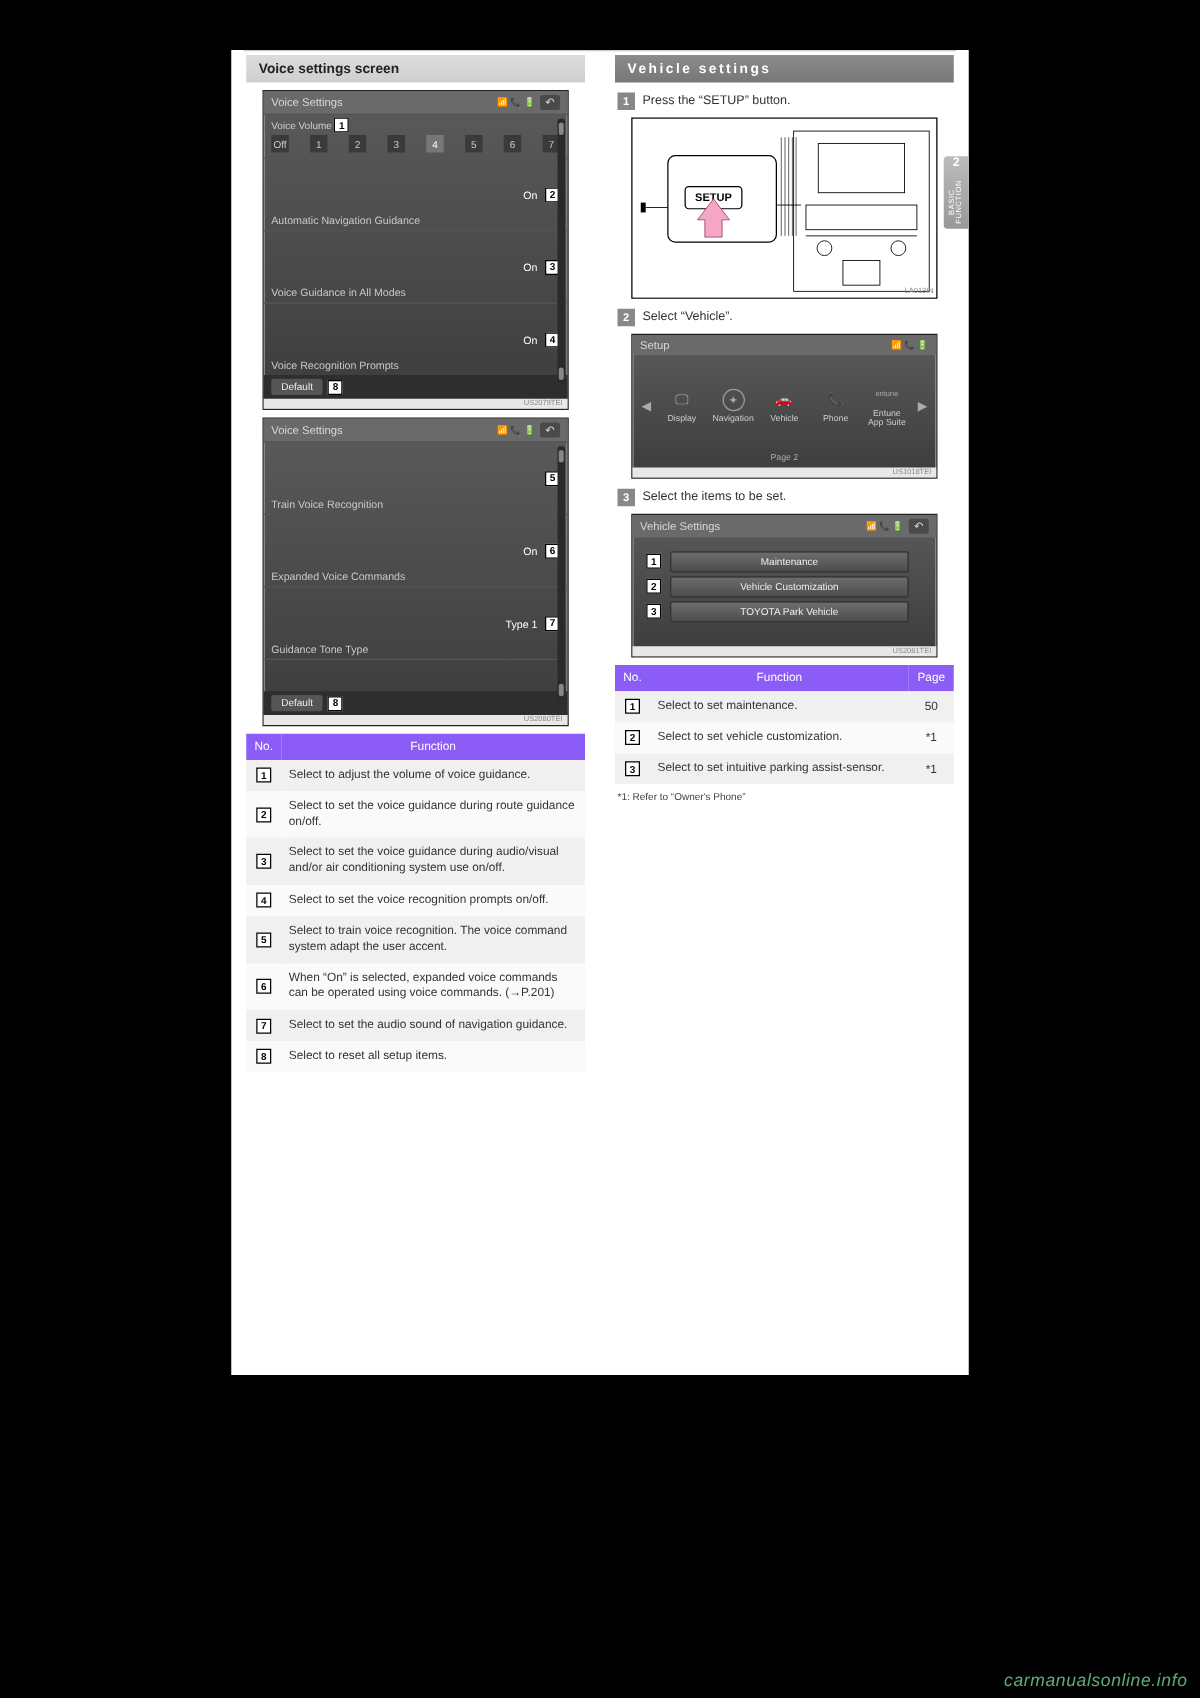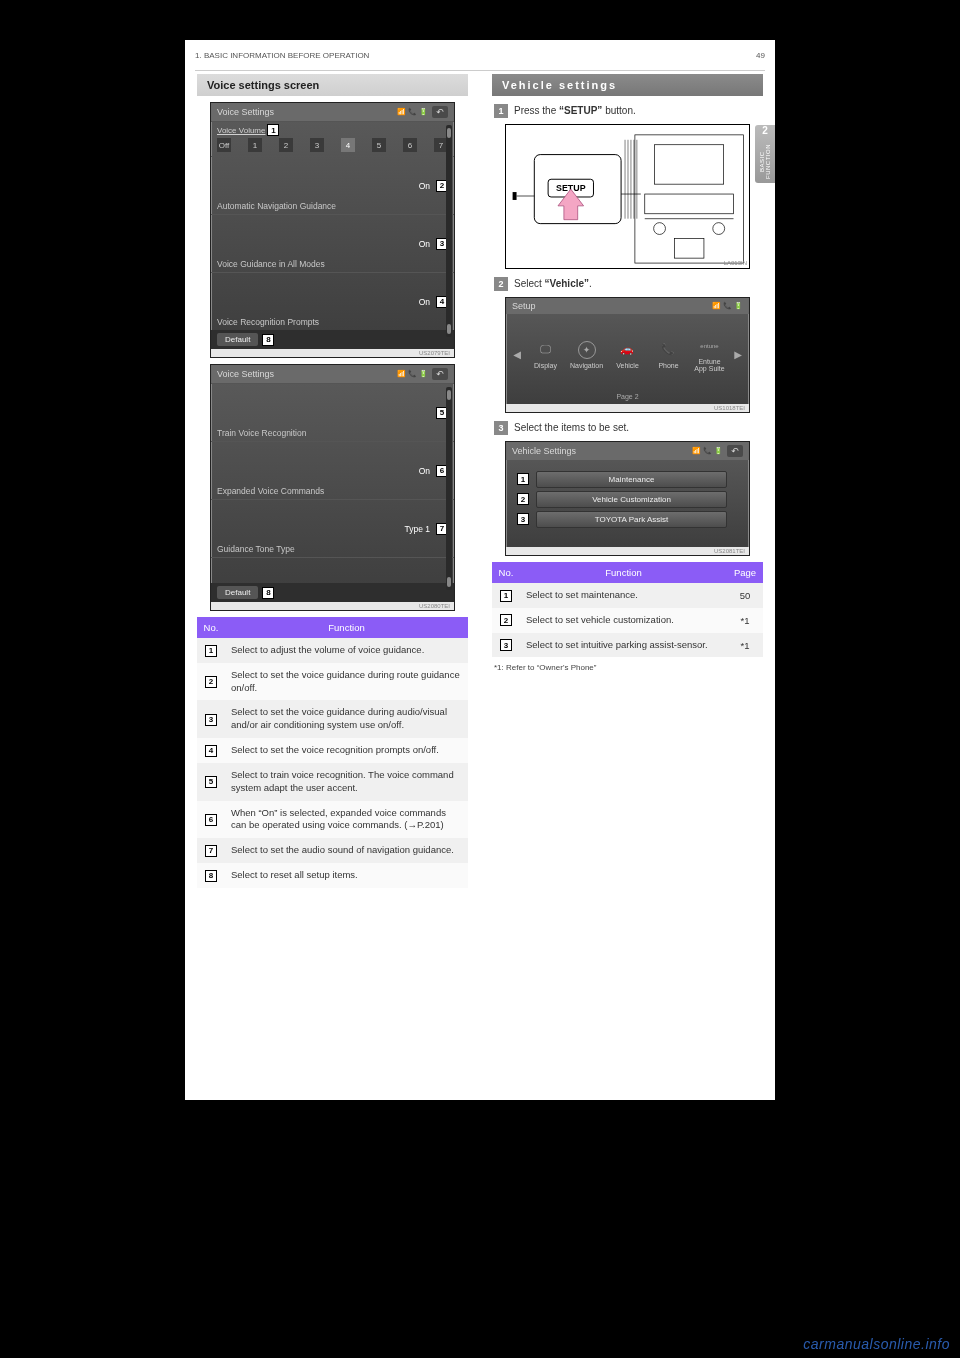--- a/index.html
+++ b/index.html
@@ -295,10 +295,6 @@
 
 <div class="page-area">
 
-  <div class="page-header">
-    <span class="sec">1. BASIC INFORMATION BEFORE OPERATION</span>
-    <span class="pnum">49</span>
-  </div>
   <div class="hr"></div>
 
   <div class="side-tab">

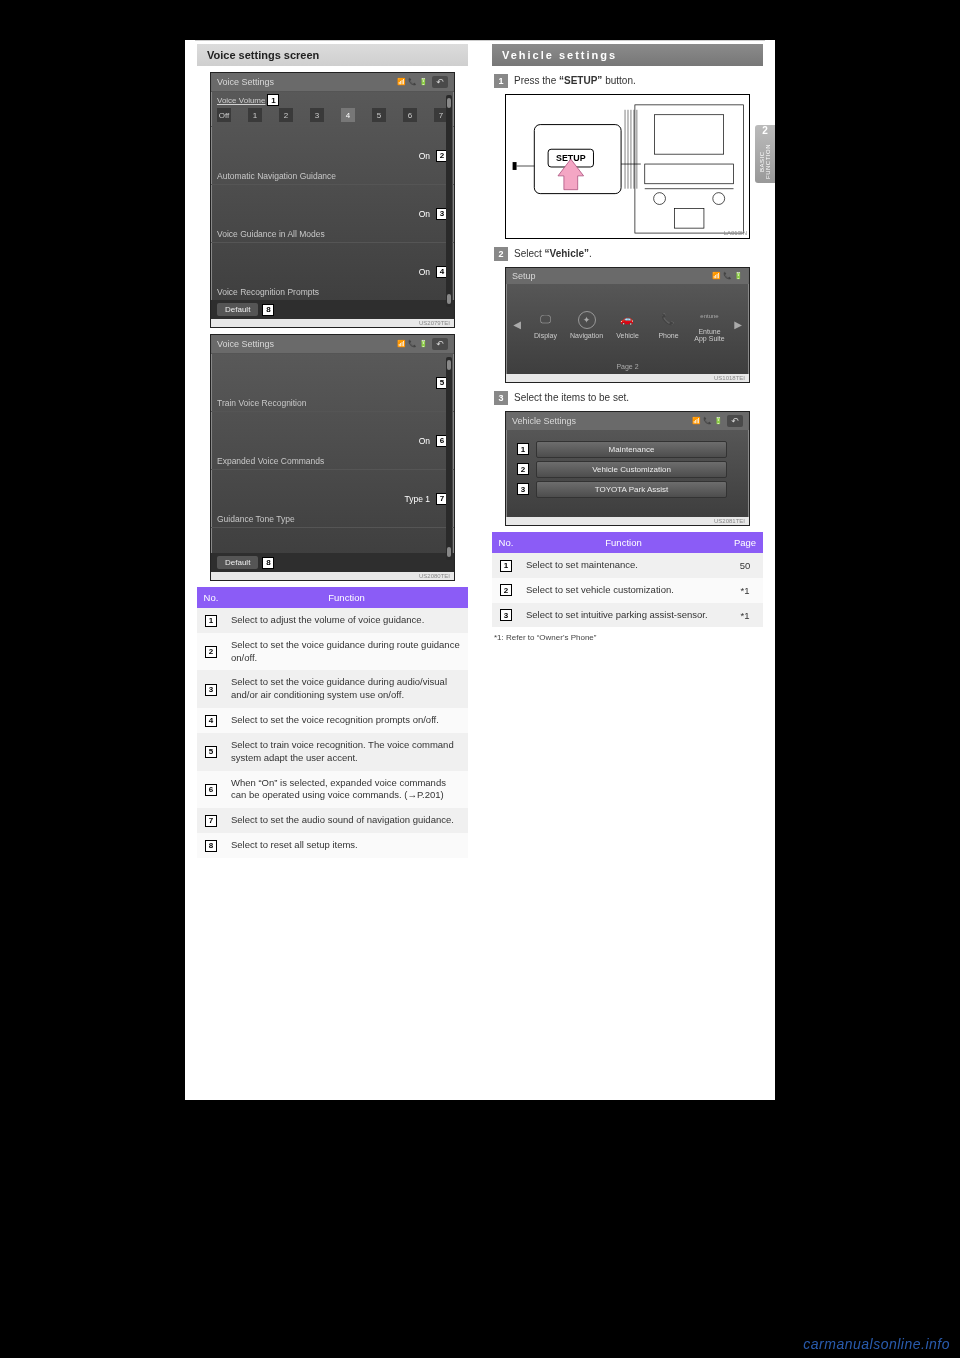--- a/index.html
+++ b/index.html
@@ -268,7 +268,7 @@
     display:flex;align-items:center;justify-content:center;
   }
   .step .stxt{ flex:1; line-height:1.35; }
-  .step .stxt b{ font-weight:bold;text-align:center; }
+  .step .stxt b{ font-weight:normal;text-align:center; }
 
   .intro{
     font-size:10px; line-height:1.4; color:#333;

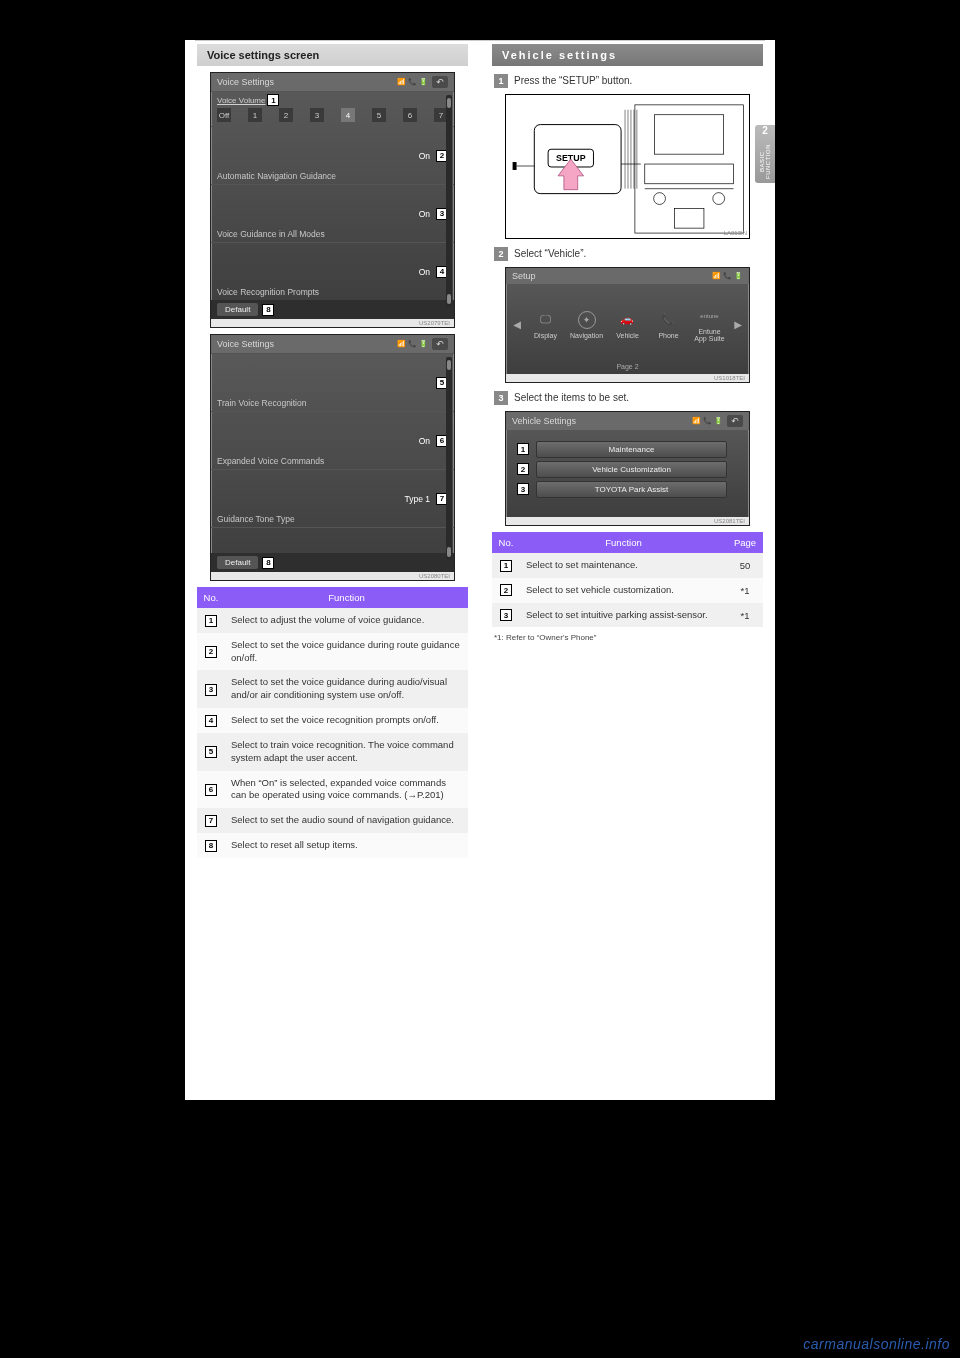--- a/index.html
+++ b/index.html
@@ -139,7 +139,7 @@
   }
   .device .volcell.sel{ background:#777; color:#fff; }
   .device .volhdr{ display:flex; align-items:center; }
-  .device .volhdr .lbl{ font-size:8px; color:#d0d0d0; text-decoration: underline;}
+  .device .volhdr .lbl{ font-size:8px; color:#d0d0d0; }
   .device .footer{
     display:flex; align-items:center;
     background:#2e2e2e;

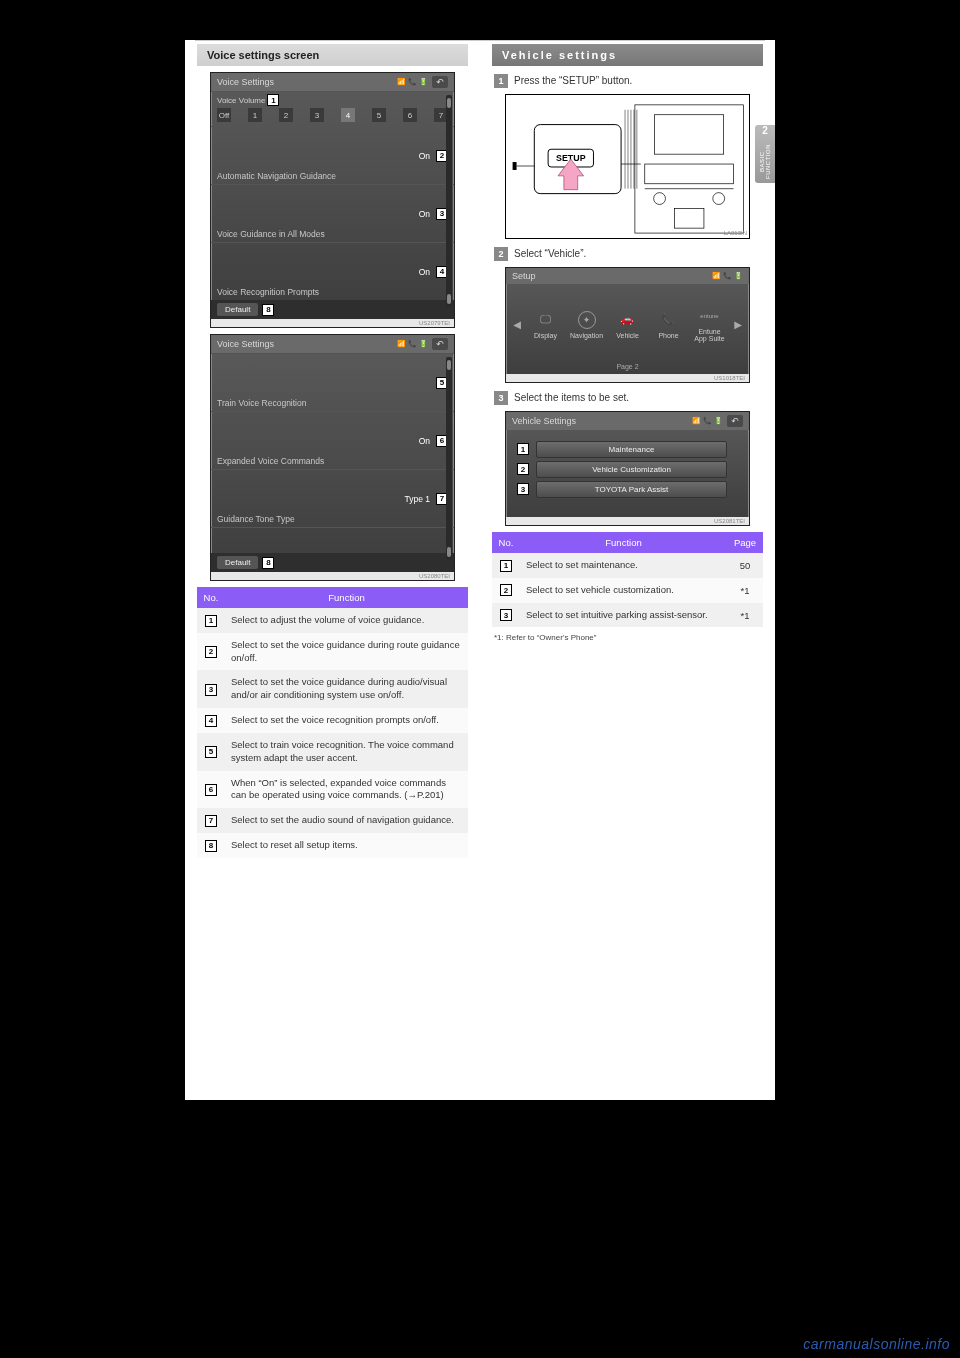--- a/index.html
+++ b/index.html
@@ -553,7 +553,7 @@
           </div>
           <div class="menuitem">
             <span class="leftnum numbox">3</span>
-            <span>TOYOTA Park Assist</span>
+            <span>TOYOTA Park Vehicle</span>
           </div>
         </div>
         <div class="tag">US2081TEI</div>

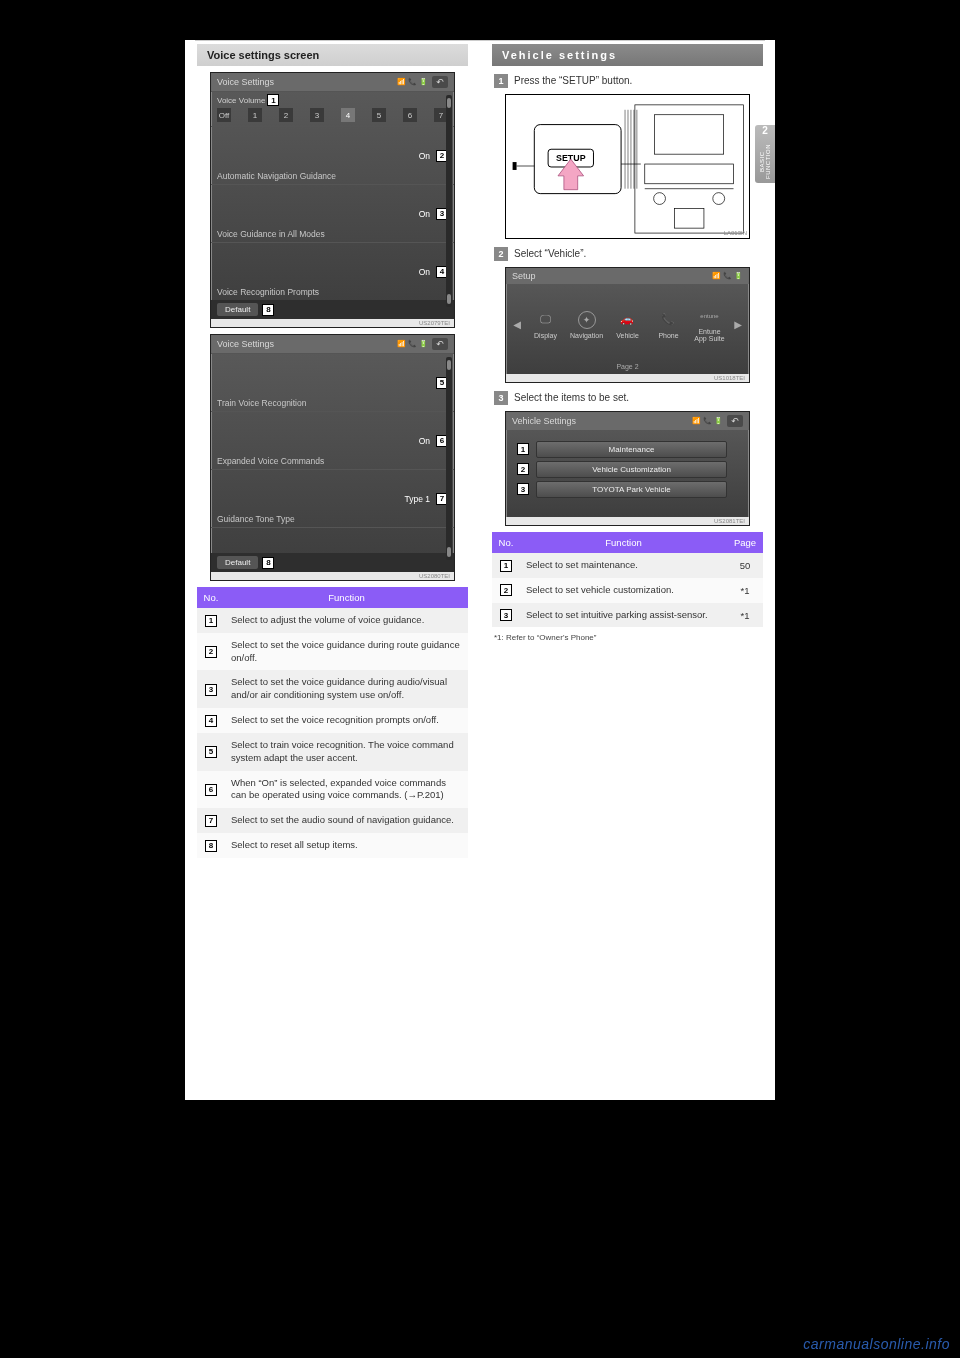--- a/index.html
+++ b/index.html
@@ -283,7 +283,7 @@
   .watermark{
     position:absolute;
     right:10px; bottom:6px;
-    color:#3b82f6;
+    color:#86efac;
     font-size:14px;
     letter-spacing:0.5px;
     font-style:italic;

